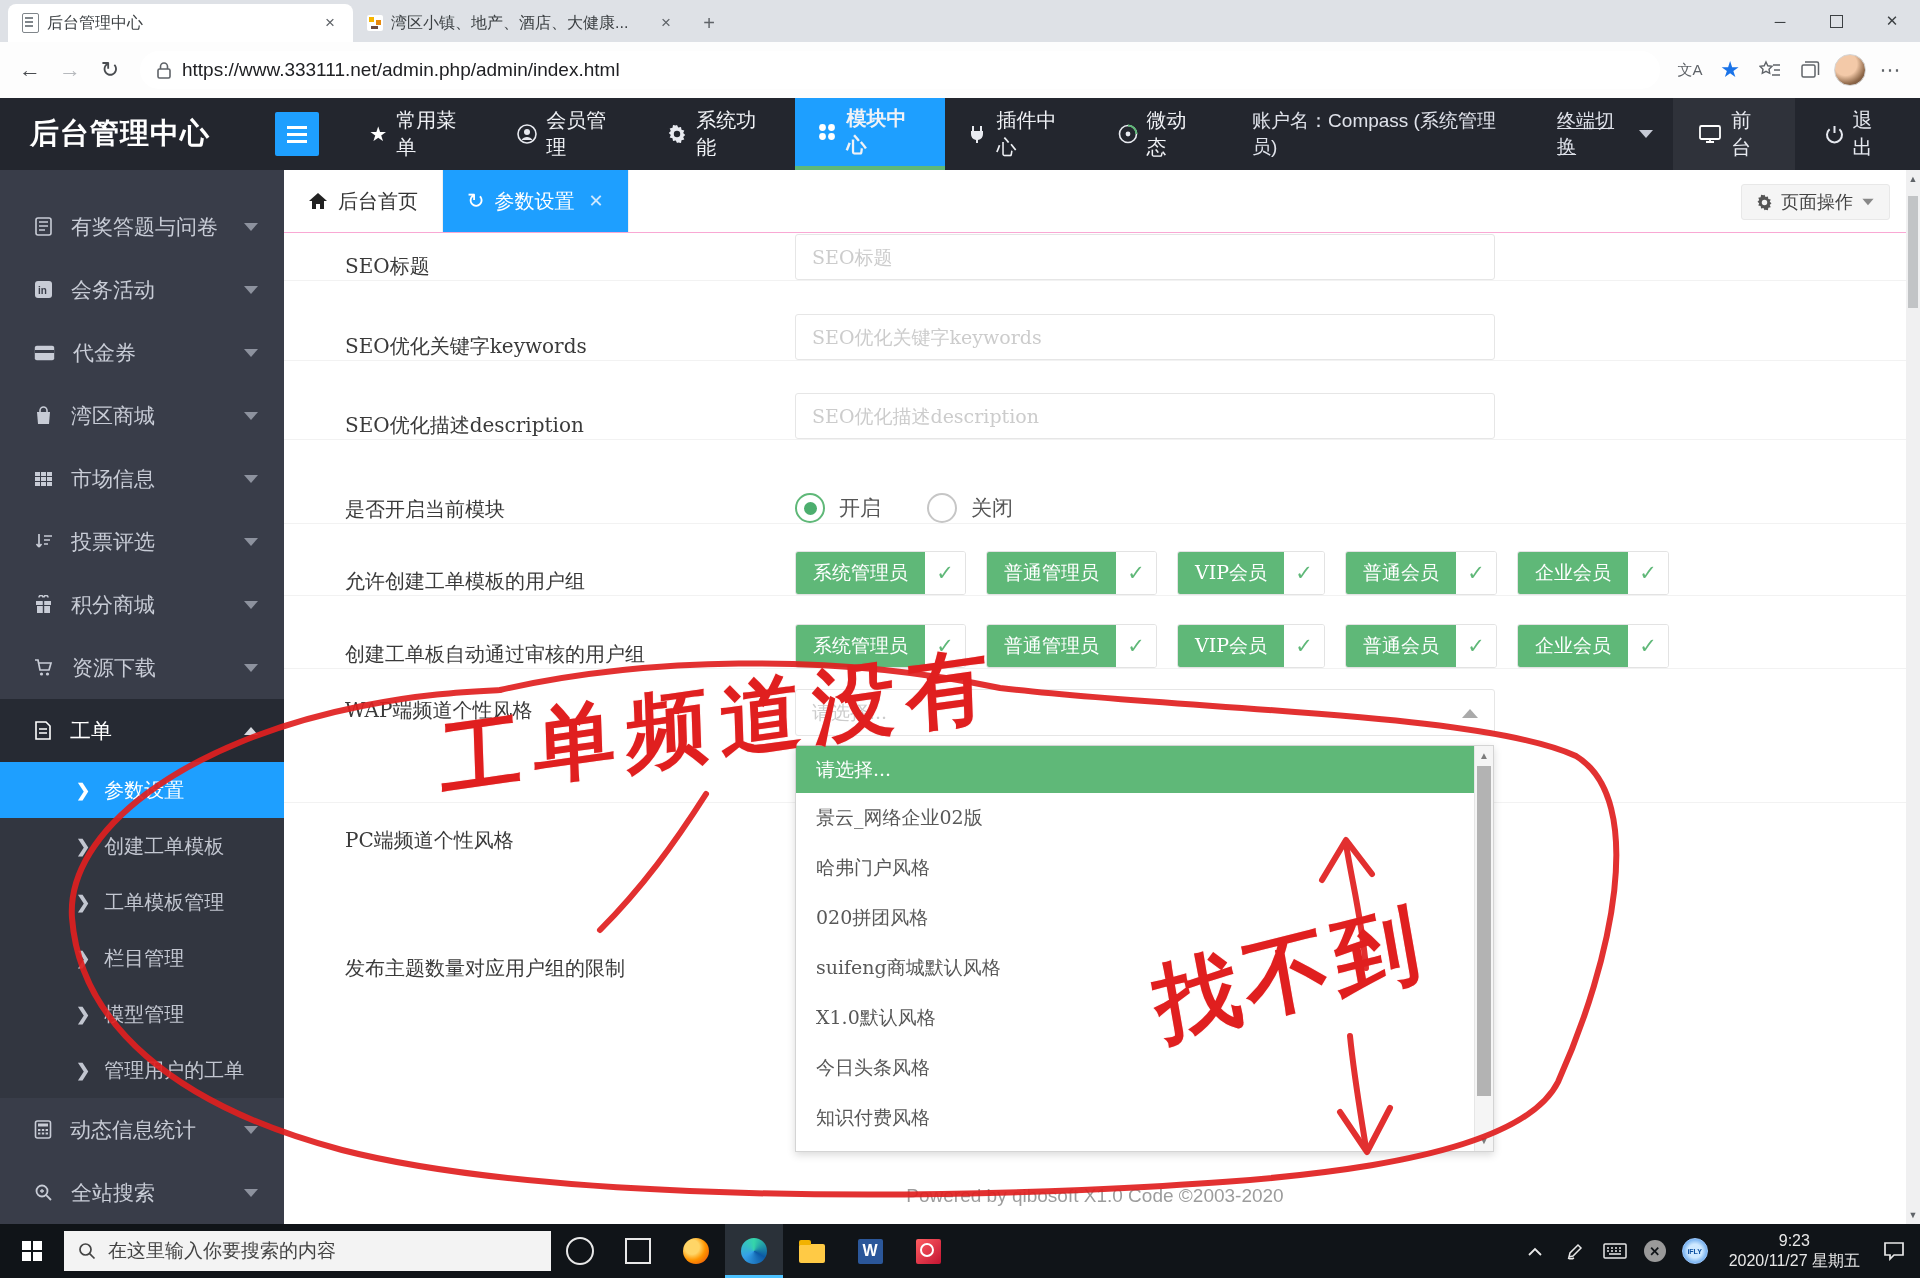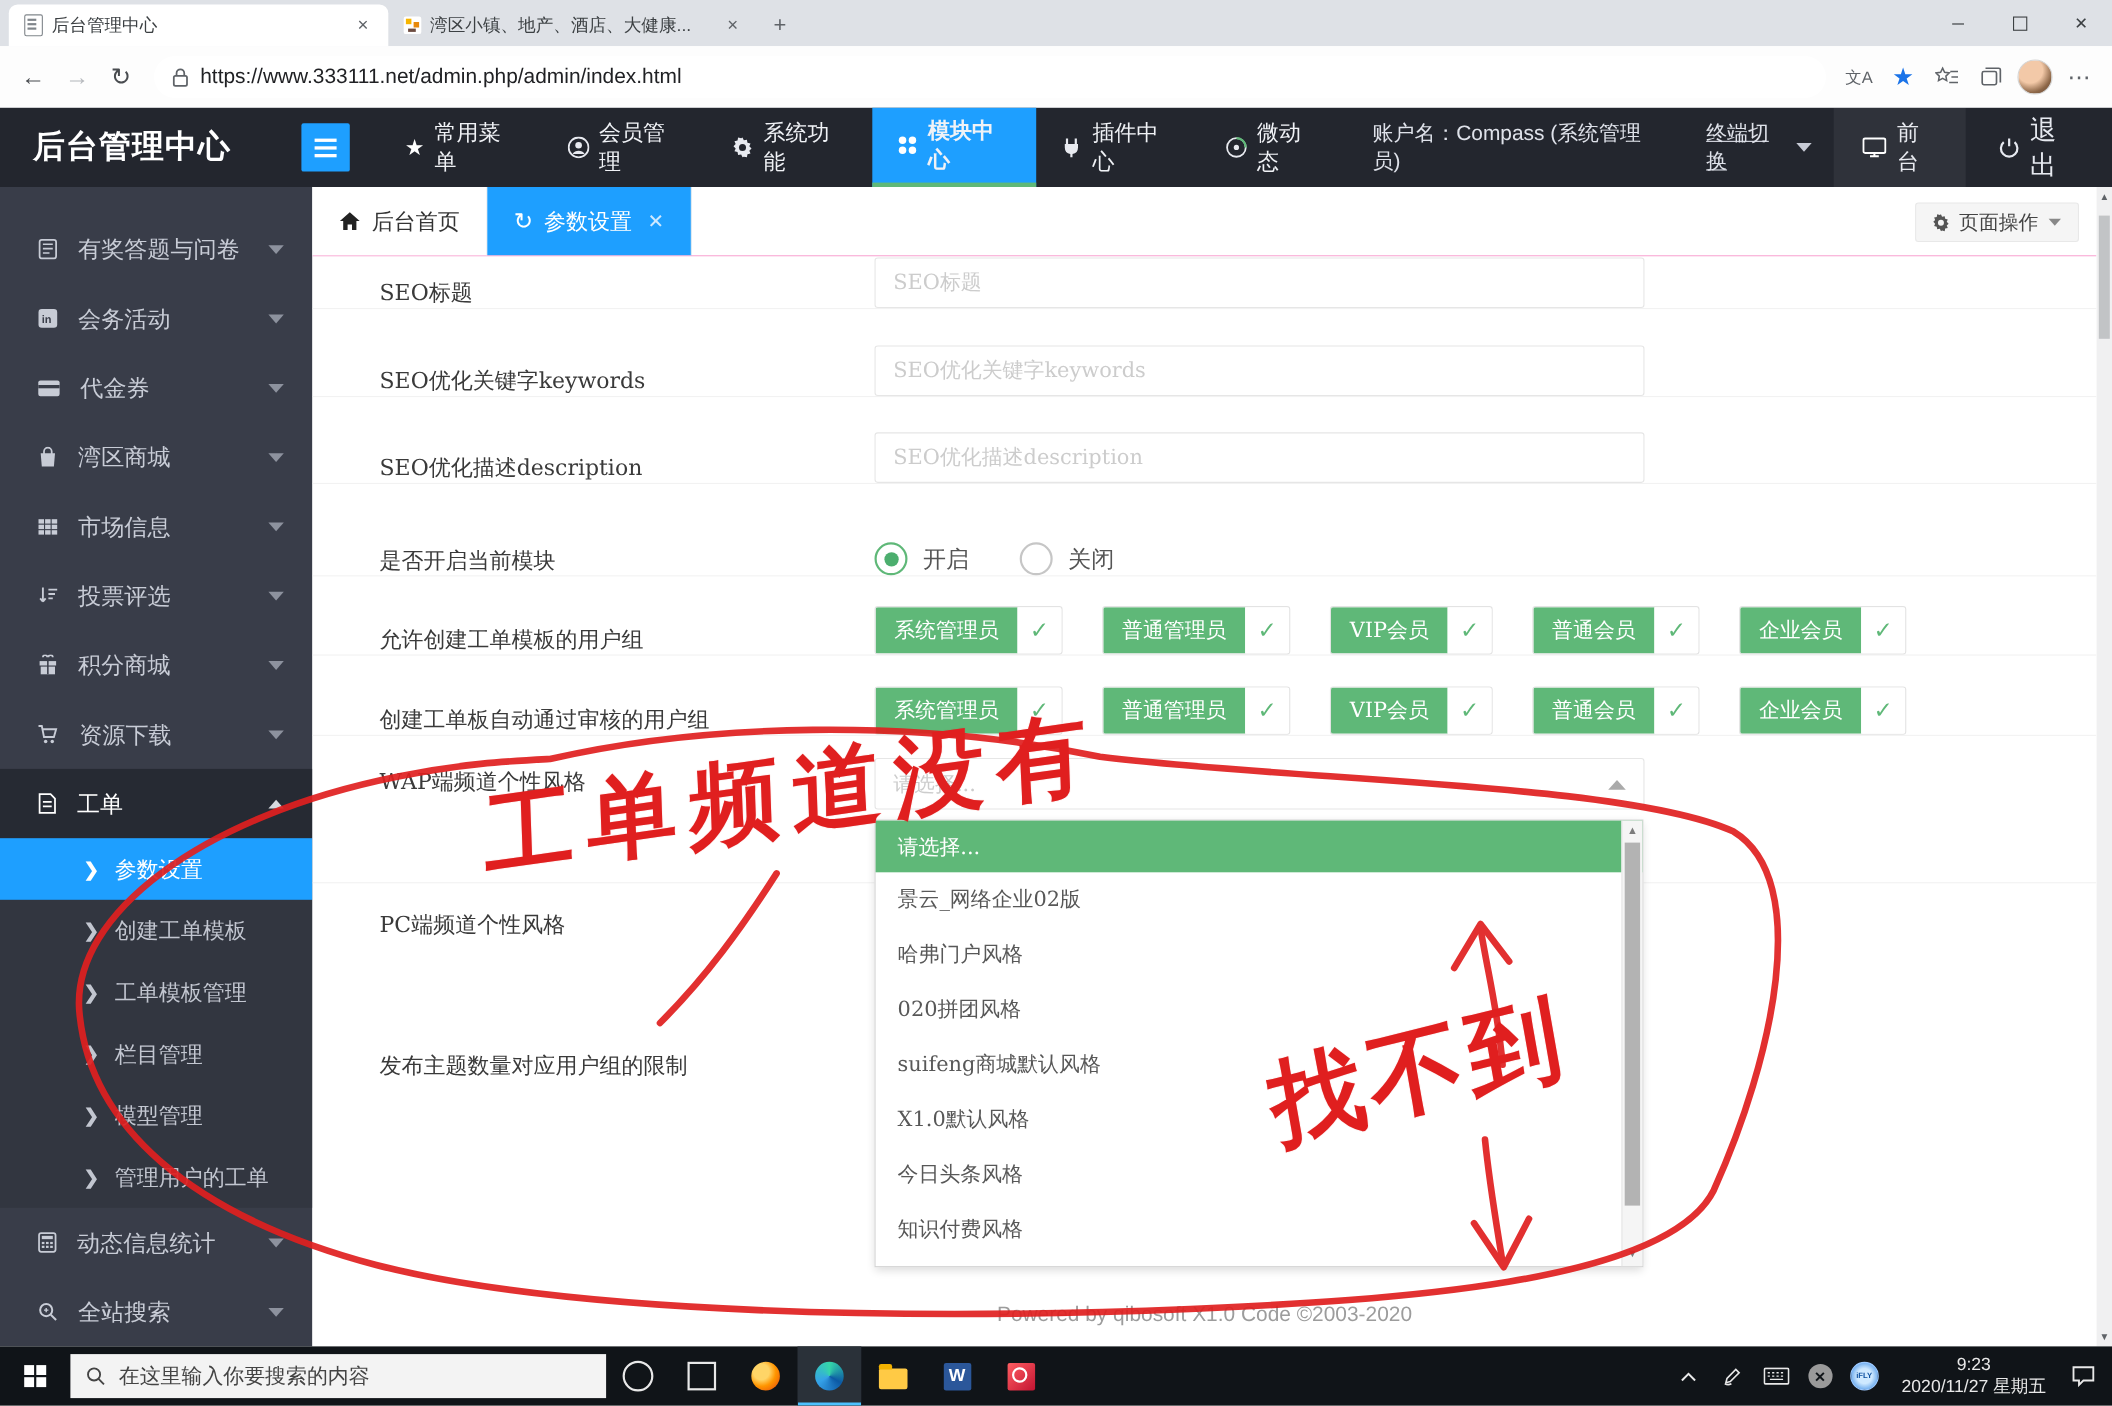--- a/index.html
+++ b/index.html
@@ -44,7 +44,7 @@
   .tn-acc{display:flex;align-items:center;font-size:19px;color:#dfe2ea;padding:0 26px;}
   .tn-term{display:flex;align-items:center;gap:10px;font-size:19px;padding:0 20px;color:#dfe2ea;text-decoration:underline;}
   .tn-front{display:flex;align-items:center;gap:10px;font-size:20px;padding:0 26px;background:rgba(255,255,255,.06);}
-  .tn-exit{display:flex;align-items:center;gap:9px;font-size:24px;padding:0 30px;color:#e6e9f0;}
+  .tn-exit{display:flex;align-items:center;gap:9px;font-size:20px;padding:0 30px;color:#e6e9f0;}
   .cdown{width:0;height:0;border-left:7px solid transparent;border-right:7px solid transparent;border-top:8px solid #c7cbd6;}
   
   .sidebar{position:absolute;left:0;top:170px;width:284px;bottom:54px;background:#393d49;color:#c8ccd6;}

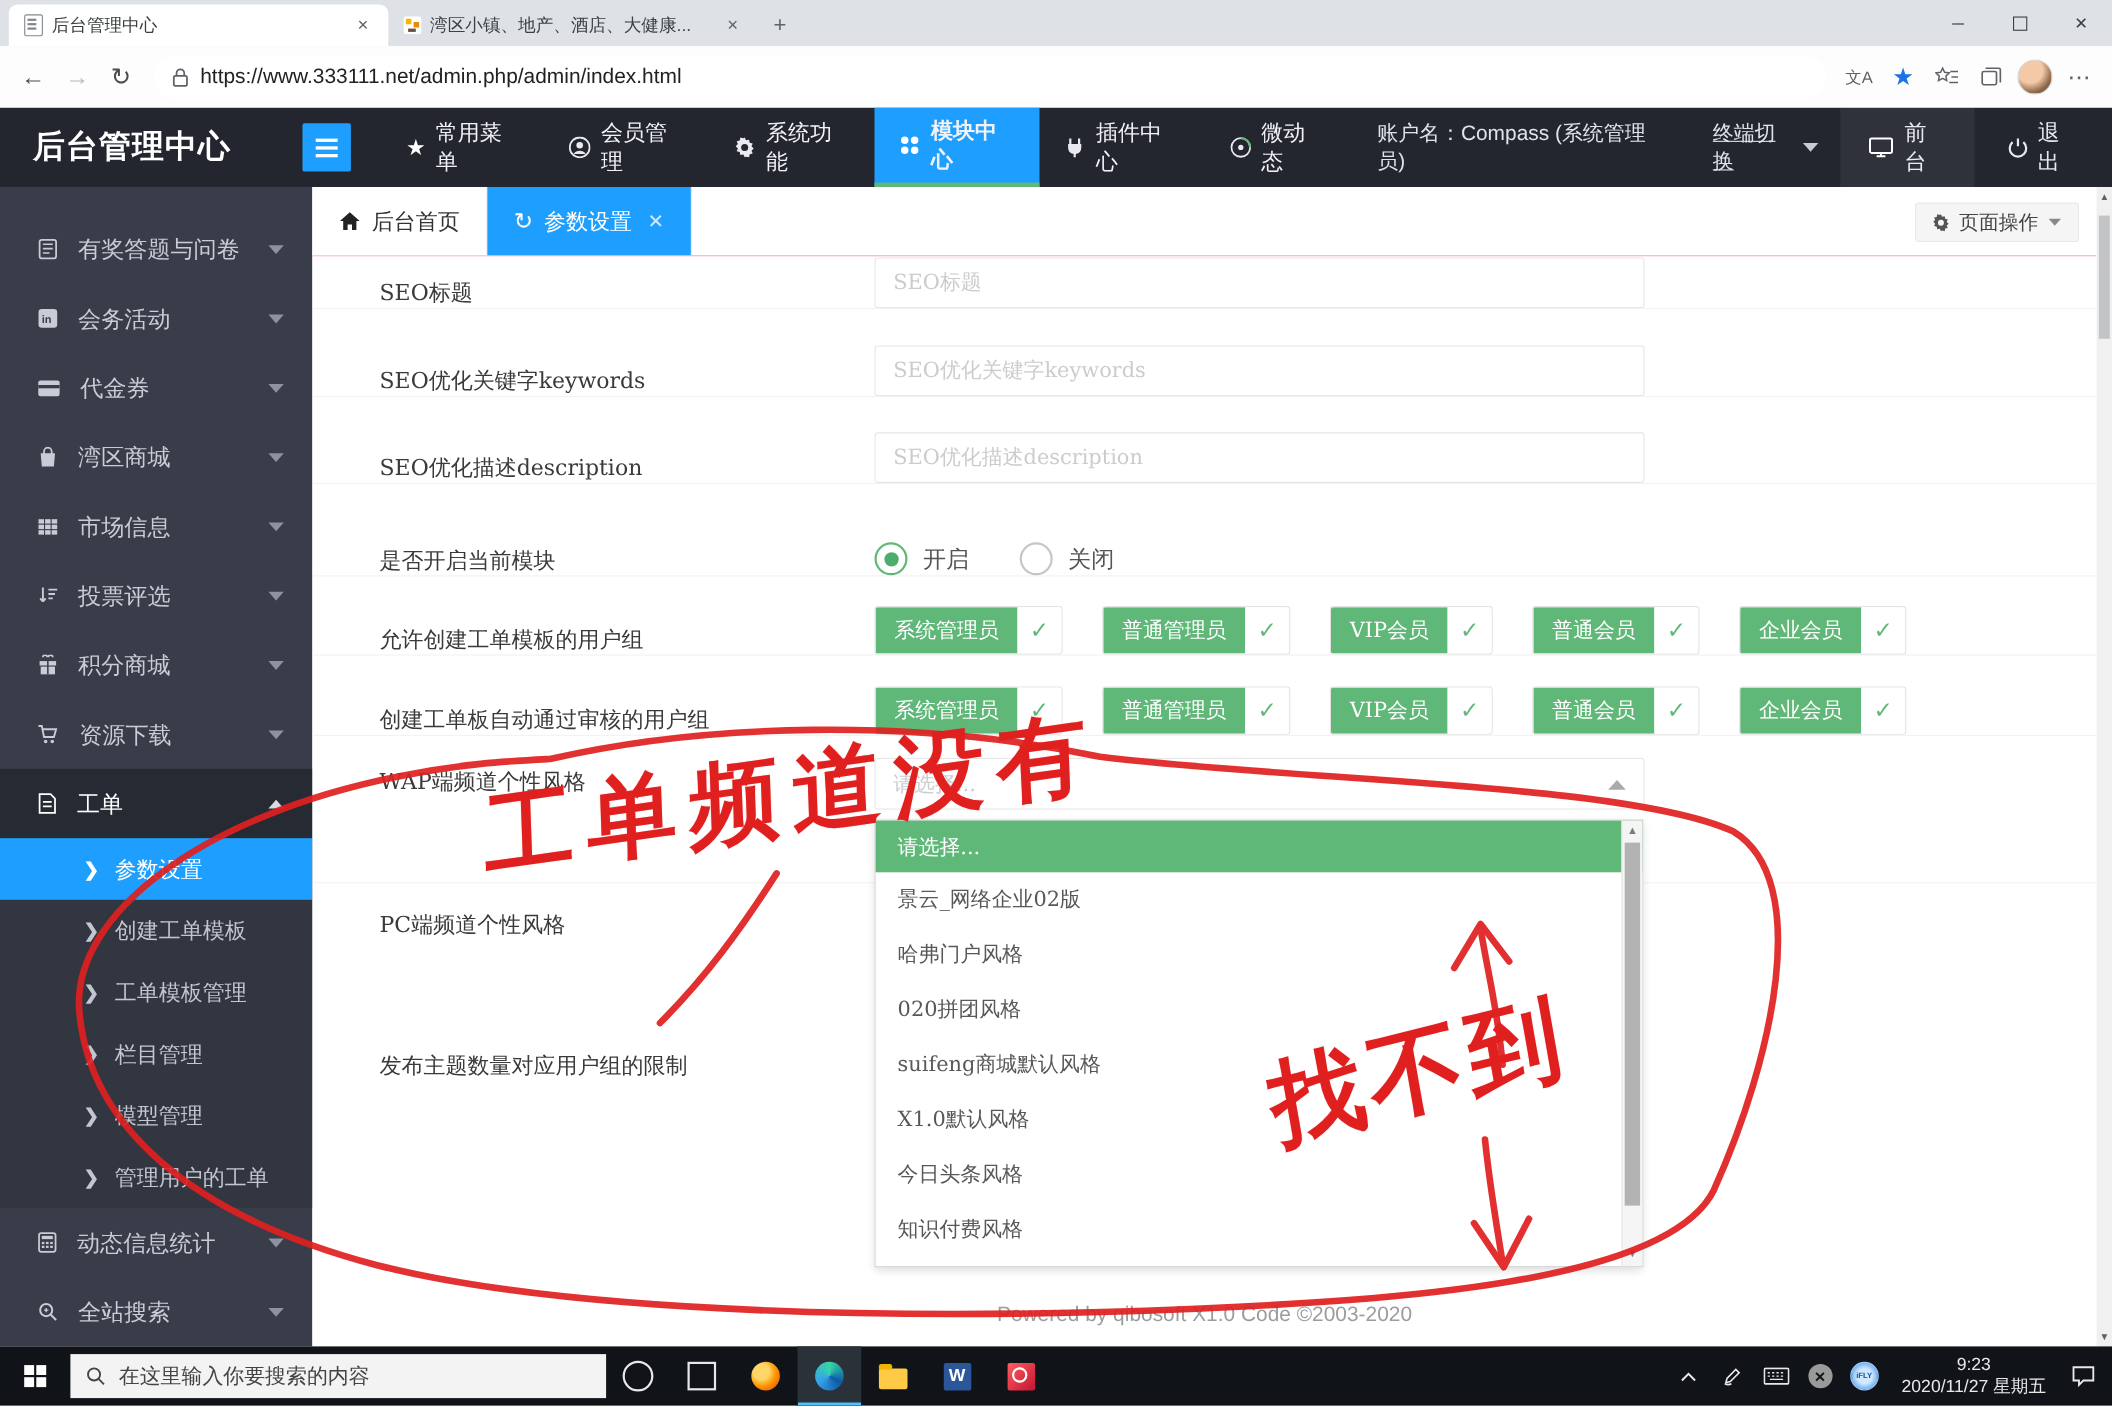--- a/index.html
+++ b/index.html
@@ -85,7 +85,7 @@
   .rring{width:26px;height:26px;border-radius:50%;border:2px solid #5fb878;display:flex;align-items:center;justify-content:center;}
   .rring i{width:13px;height:13px;border-radius:50%;background:#4cae6e;}
   .rring.off{border-color:#c6c6c6;}
-  .tag{display:inline-flex;height:42px;margin-right:36px;border:1px solid #e3e3e3;border-radius:3px;overflow:hidden;}
+  .tag{display:inline-flex;height:42px;margin-right:20px;border:1px solid #e3e3e3;border-radius:3px;overflow:hidden;}
   .tag-lab{background:#5fb878;color:#fff;display:flex;align-items:center;padding:0 17px;font-family:"DejaVu Serif","Liberation Serif",serif;font-size:19px;}
   .tag-chk{width:40px;background:#fff;display:flex;align-items:center;justify-content:center;color:#5fb878;font-size:21px;}
   .selbox{width:700px;height:47px;box-sizing:border-box;border:1px solid #e6e6e6;border-radius:3px;background:#fff;display:flex;align-items:center;padding:0 16px;position:relative;}

